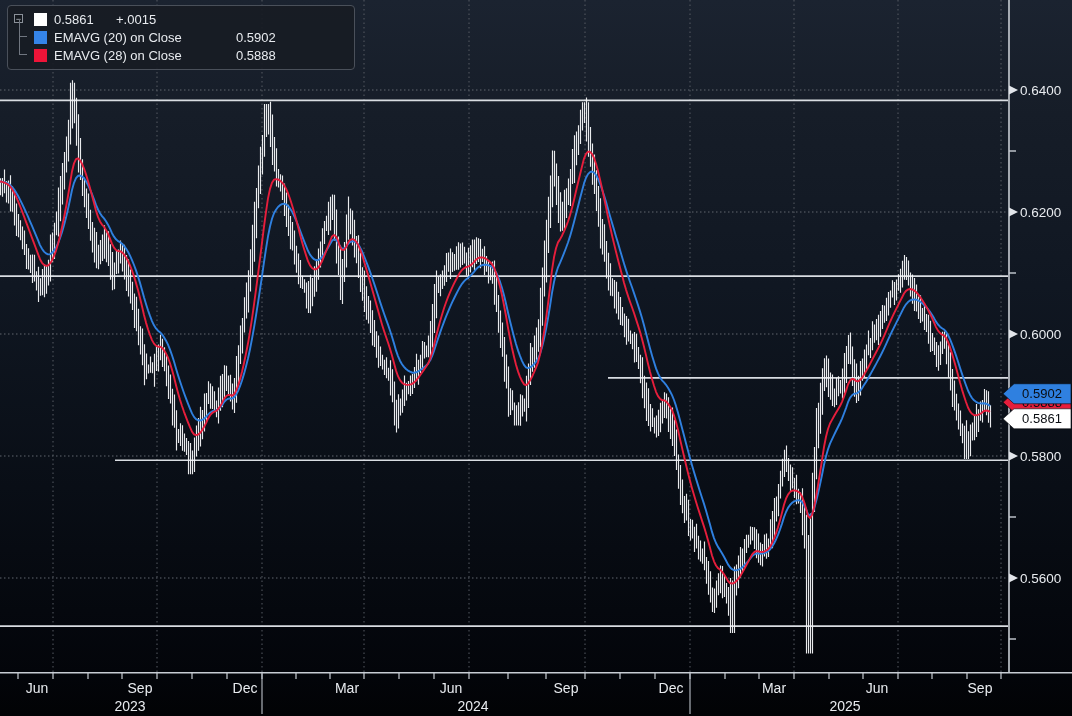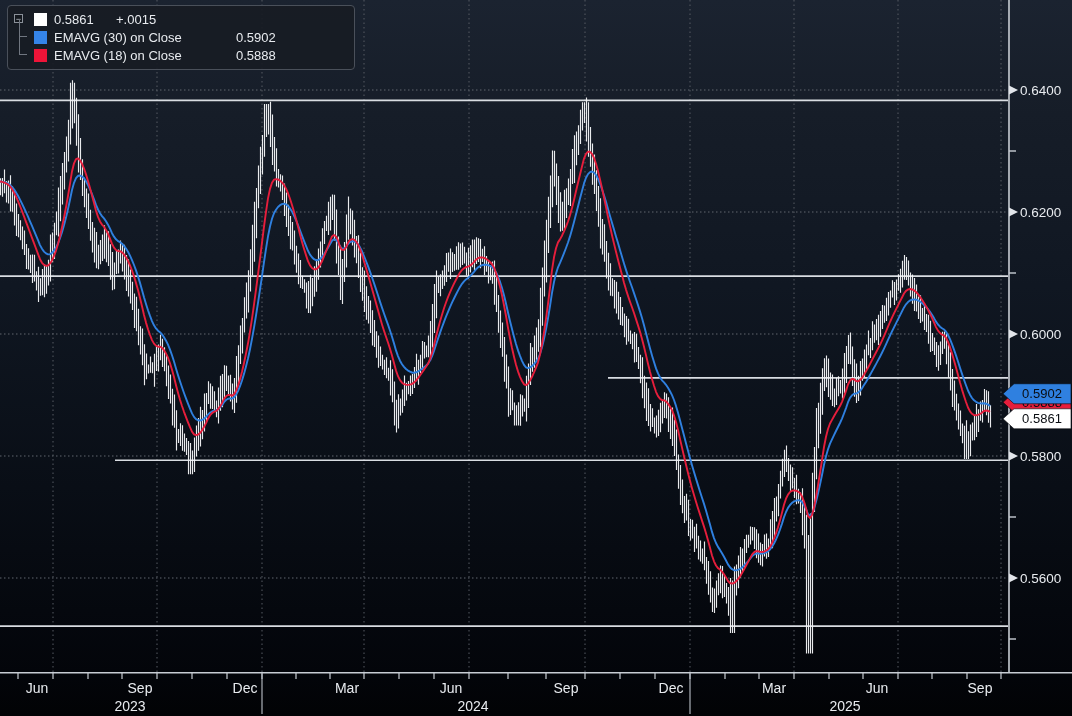--- a/index.html
+++ b/index.html
@@ -142,7 +142,7 @@
         <span class="tb"></span>
       </span>
       <span class="sw" id="sw1" style="background: rgb(53, 132, 232);"></span>
-      <span class="lname">EMAVG (30)  on Close</span>
+      <span class="lname">EMAVG (20)  on Close</span>
       <span class="lval">0.5902</span>
       <span class="lchg"></span>
     </div>

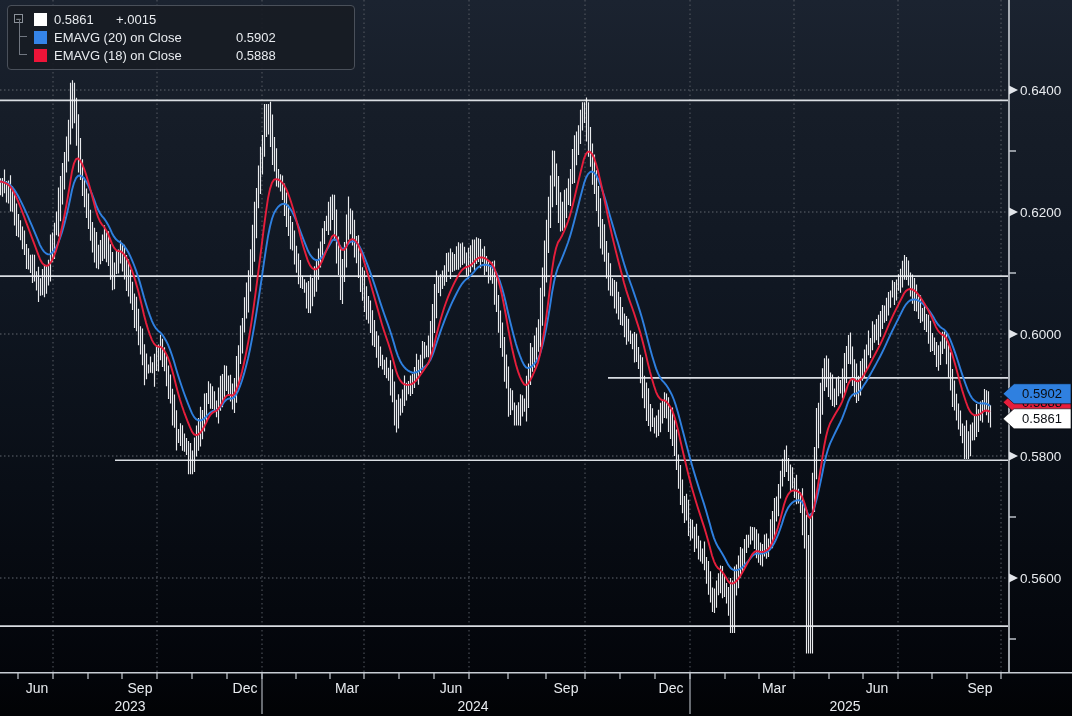--- a/index.html
+++ b/index.html
@@ -151,7 +151,7 @@
         <span class="tb"></span>
       </span>
       <span class="sw" id="sw2" style="background: rgb(238, 20, 56);"></span>
-      <span class="lname">EMAVG (18)  on Close</span>
+      <span class="lname">EMAVG (28)  on Close</span>
       <span class="lval">0.5888</span>
       <span class="lchg"></span>
     </div>

